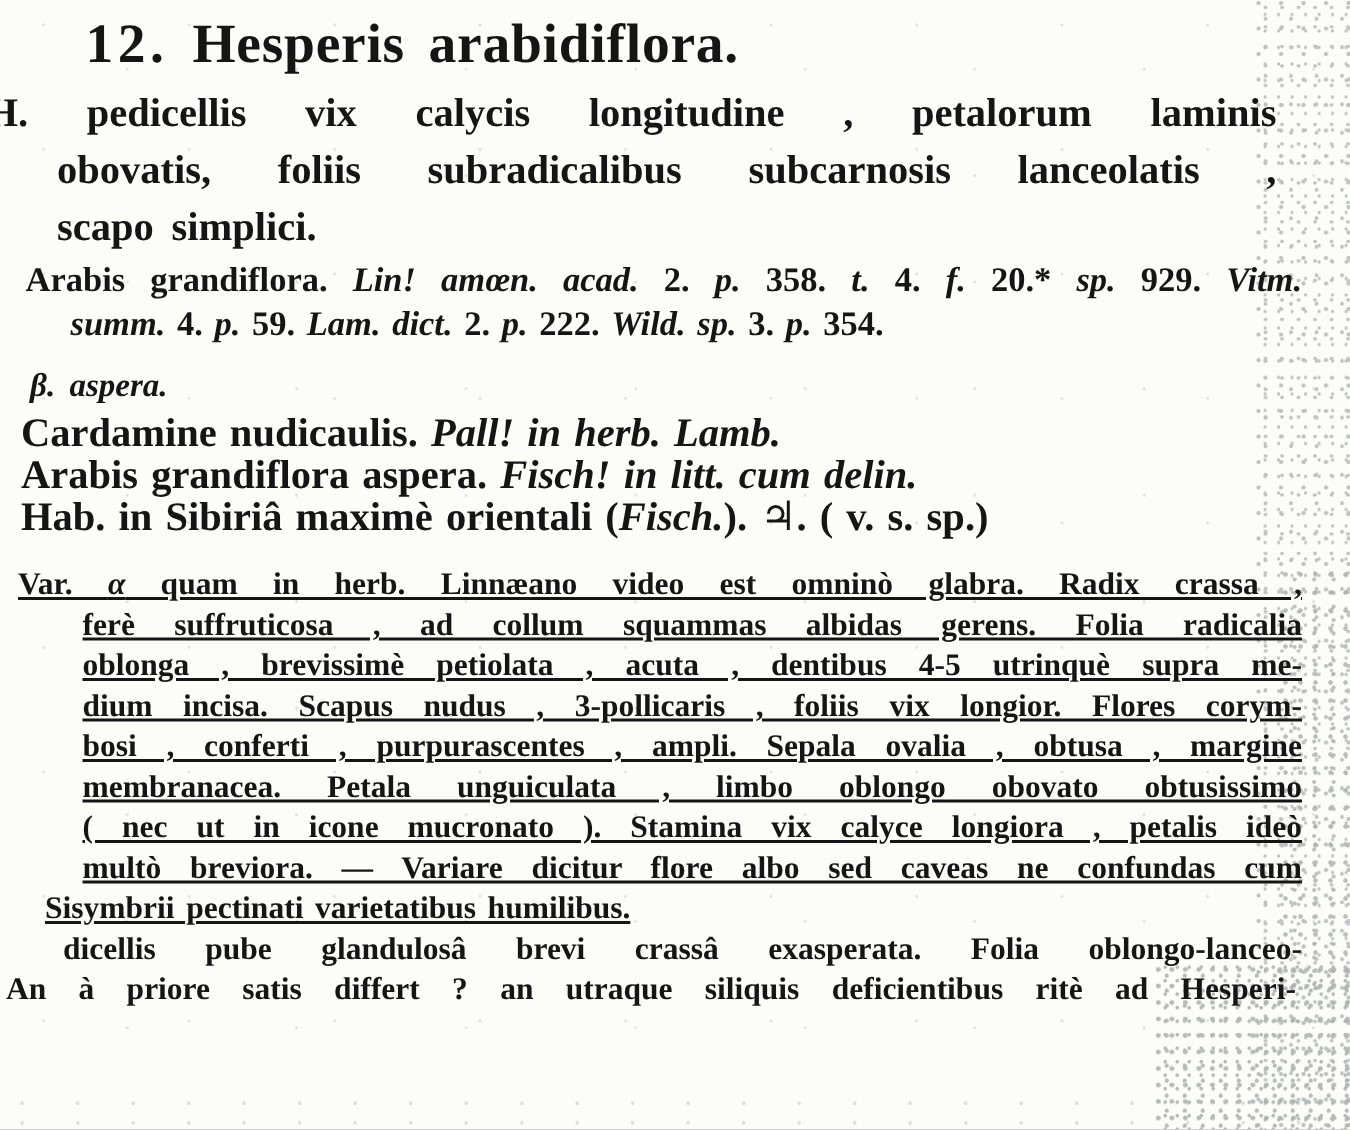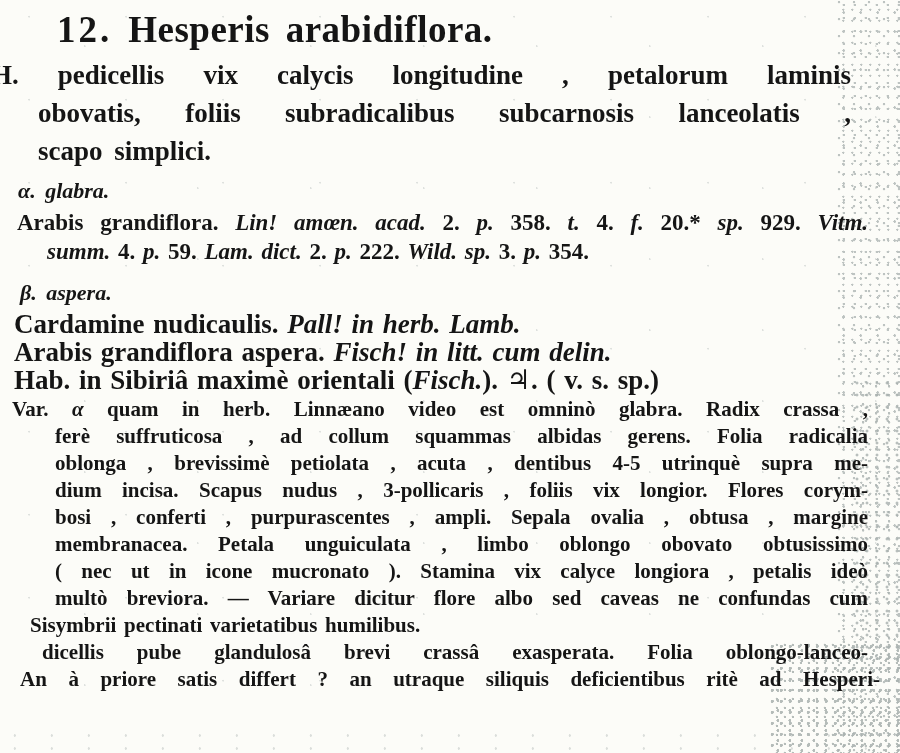--- a/index.html
+++ b/index.html
@@ -115,9 +115,6 @@
         <div class="line"><span class="seg seg-roman">scapo simplici.</span></div>
       </section>
 
-    <div class="var-label">
-        <div class="line"><span class="seg seg-italic">α. glabra.</span></div>
-      </div>
 
     <section class="synonym1">
         <div class="line just" style="text-indent: -30px;"><span class="seg seg-roman">Arabis grandiflora. </span><span class="seg seg-italic">Lin! amœn. acad. </span><span class="seg seg-roman">2. </span><span class="seg seg-italic">p. </span><span class="seg seg-roman">358. </span><span class="seg seg-italic">t. </span><span class="seg seg-roman">4. </span><span class="seg seg-italic">f. </span><span class="seg seg-roman">20.* </span><span class="seg seg-italic">sp. </span><span class="seg seg-roman">929. </span><span class="seg seg-italic">Vitm.</span></div>

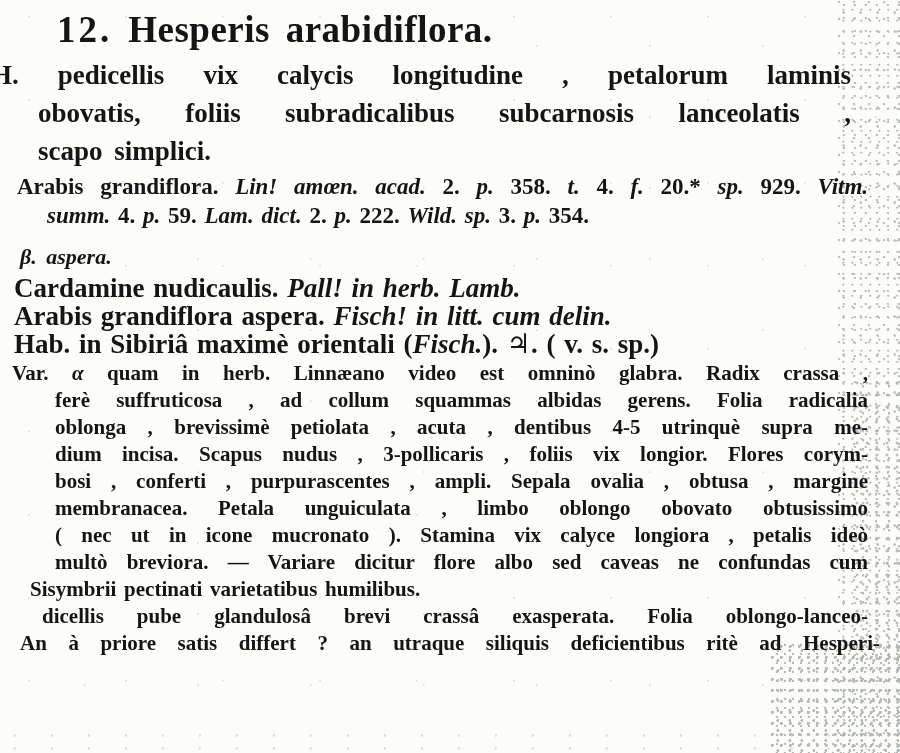--- a/index.html
+++ b/index.html
@@ -90,7 +90,7 @@
   .syn-line.firstsyn{margin-top:2px;}
 
   .para{font-size:21px;font-weight:bold;line-height:27px;word-spacing:2.5px;}
-  .var-alpha{margin-top:2px;padding-left:55px;width:813px;}
+  .var-alpha{margin-top:18px;padding-left:55px;width:813px;text-decoration:underline;}
   .var-beta{padding-left:42px;width:826px;}
   .closing{padding-left:20px;width:860px;}
 </style>

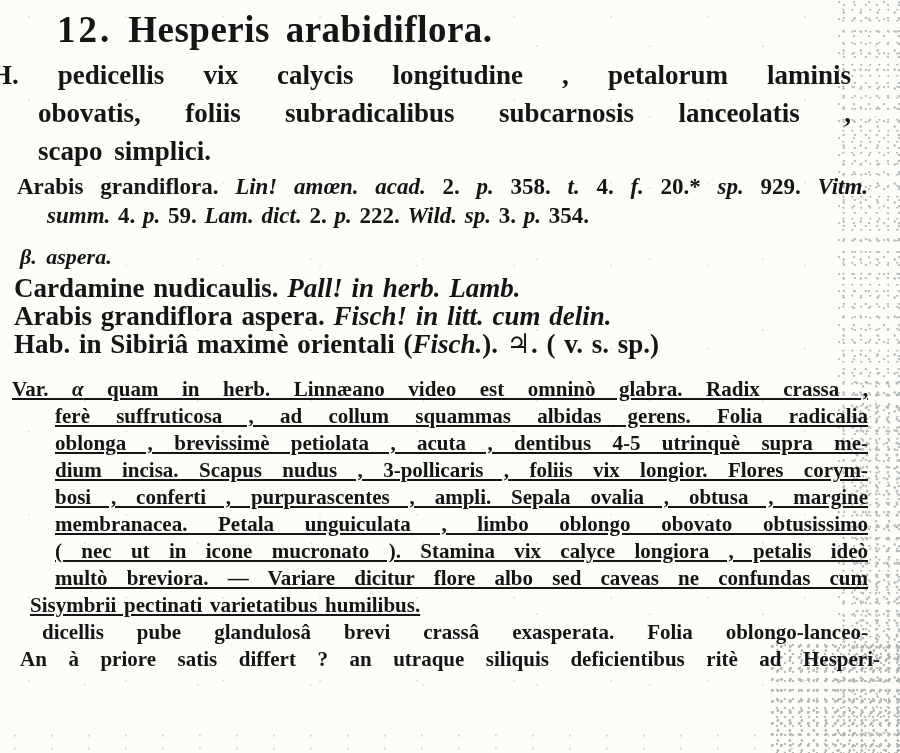--- a/index.html
+++ b/index.html
@@ -92,7 +92,7 @@
   .para{font-size:21px;font-weight:bold;line-height:27px;word-spacing:2.5px;}
   .var-alpha{margin-top:18px;padding-left:55px;width:813px;text-decoration:underline;}
   .var-beta{padding-left:42px;width:826px;}
-  .closing{padding-left:20px;width:860px;}
+  .closing{padding-left:4px;width:860px;}
 </style>
 </head>
 <body>

